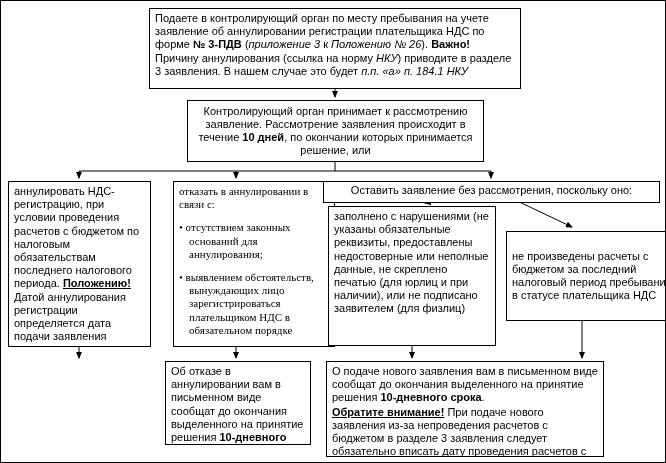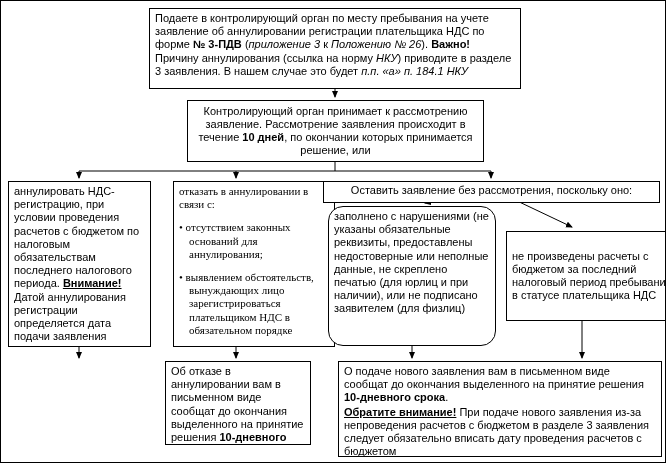--- a/index.html
+++ b/index.html
@@ -86,7 +86,7 @@
     <div class="para"><span>Оставить заявление без рассмотрения, поскольку оно:</span></div>
   </div>
 
-  <div class="box" style="left:327px; top:205px; width:168px; height:140px;border-radius:15px;">
+  <div class="box" style="left:327px; top:205px; width:168px; height:140px;">
     <div class="para"><span>заполнено с нарушениями (не указаны обязательные реквизиты, предоставлены недостоверные или неполные данные, не скреплено печатью (для юрлиц и при наличии), или не подписано заявителем (для физлиц)</span></div>
   </div>
 

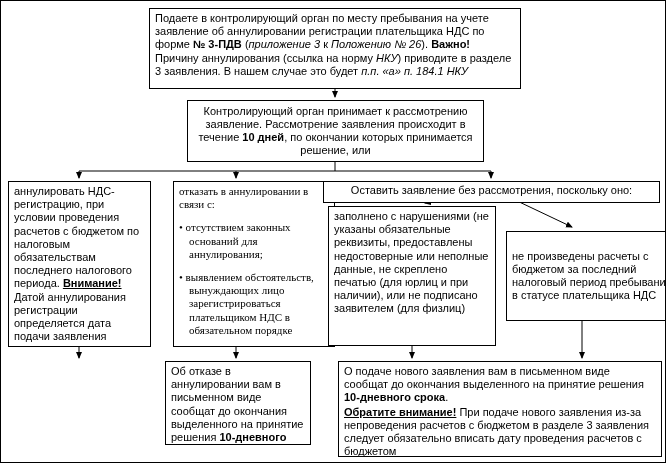--- a/index.html
+++ b/index.html
@@ -73,7 +73,7 @@
   </div>
 
   <div class="box" style="left:7px; top:180px; width:143px; height:166px;">
-    <div class="para"><span>аннулировать НДС-регистрацию, при условии проведения расчетов с бюджетом по налоговым обязательствам последнего налогового периода. </span><span class="seg-b seg-u">Внимание!</span><span> Датой аннулирования регистрации определяется дата подачи заявления плательщиком налога</span></div>
+    <div class="para"><span>аннулировать НДС-регистрацию, при условии проведения расчетов с бюджетом по налоговым обязательствам последнего налогового периода. </span><span class="seg-b seg-u">Положению!</span><span> Датой аннулирования регистрации определяется дата подачи заявления плательщиком налога</span></div>
   </div>
 
   <div class="box" style="left:172px; top:180px; width:162px; height:166px;font-family:Liberation Serif, serif;">

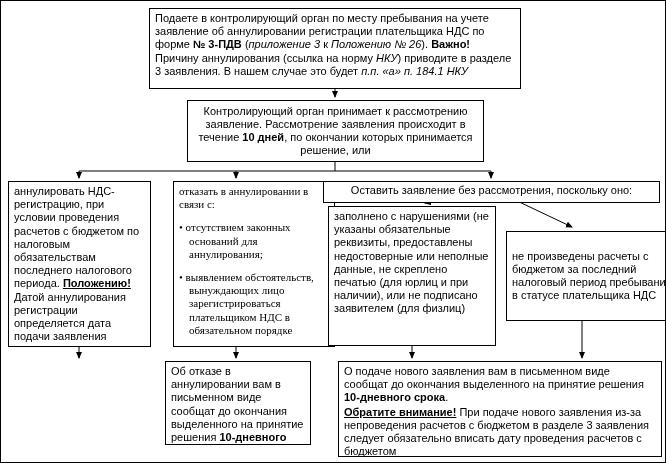--- a/index.html
+++ b/index.html
@@ -99,7 +99,7 @@
     <div class="para"><span>Об отказе в аннулировании вам в письменном виде сообщат до окончания выделенного на принятие решения </span><span class="seg-b">10-дневного срока</span></div>
   </div>
 
-  <div class="box" style="left:325px; top:360px; width:324px; height:96px;margin-left:12px;">
+  <div class="box" style="left:325px; top:360px; width:278px; height:96px;">
     <div class="para"><span>О подаче нового заявления вам в письменном виде сообщат до окончания выделенного на принятие решения </span><span class="seg-b">10-дневного срока</span><span>.</span></div>
     <div class="para tight"><span class="seg-b seg-u">Обратите внимание!</span><span> При подаче нового заявления из-за непроведения расчетов с бюджетом в разделе 3 заявления следует обязательно вписать дату проведения расчетов с бюджетом</span></div>
   </div>

